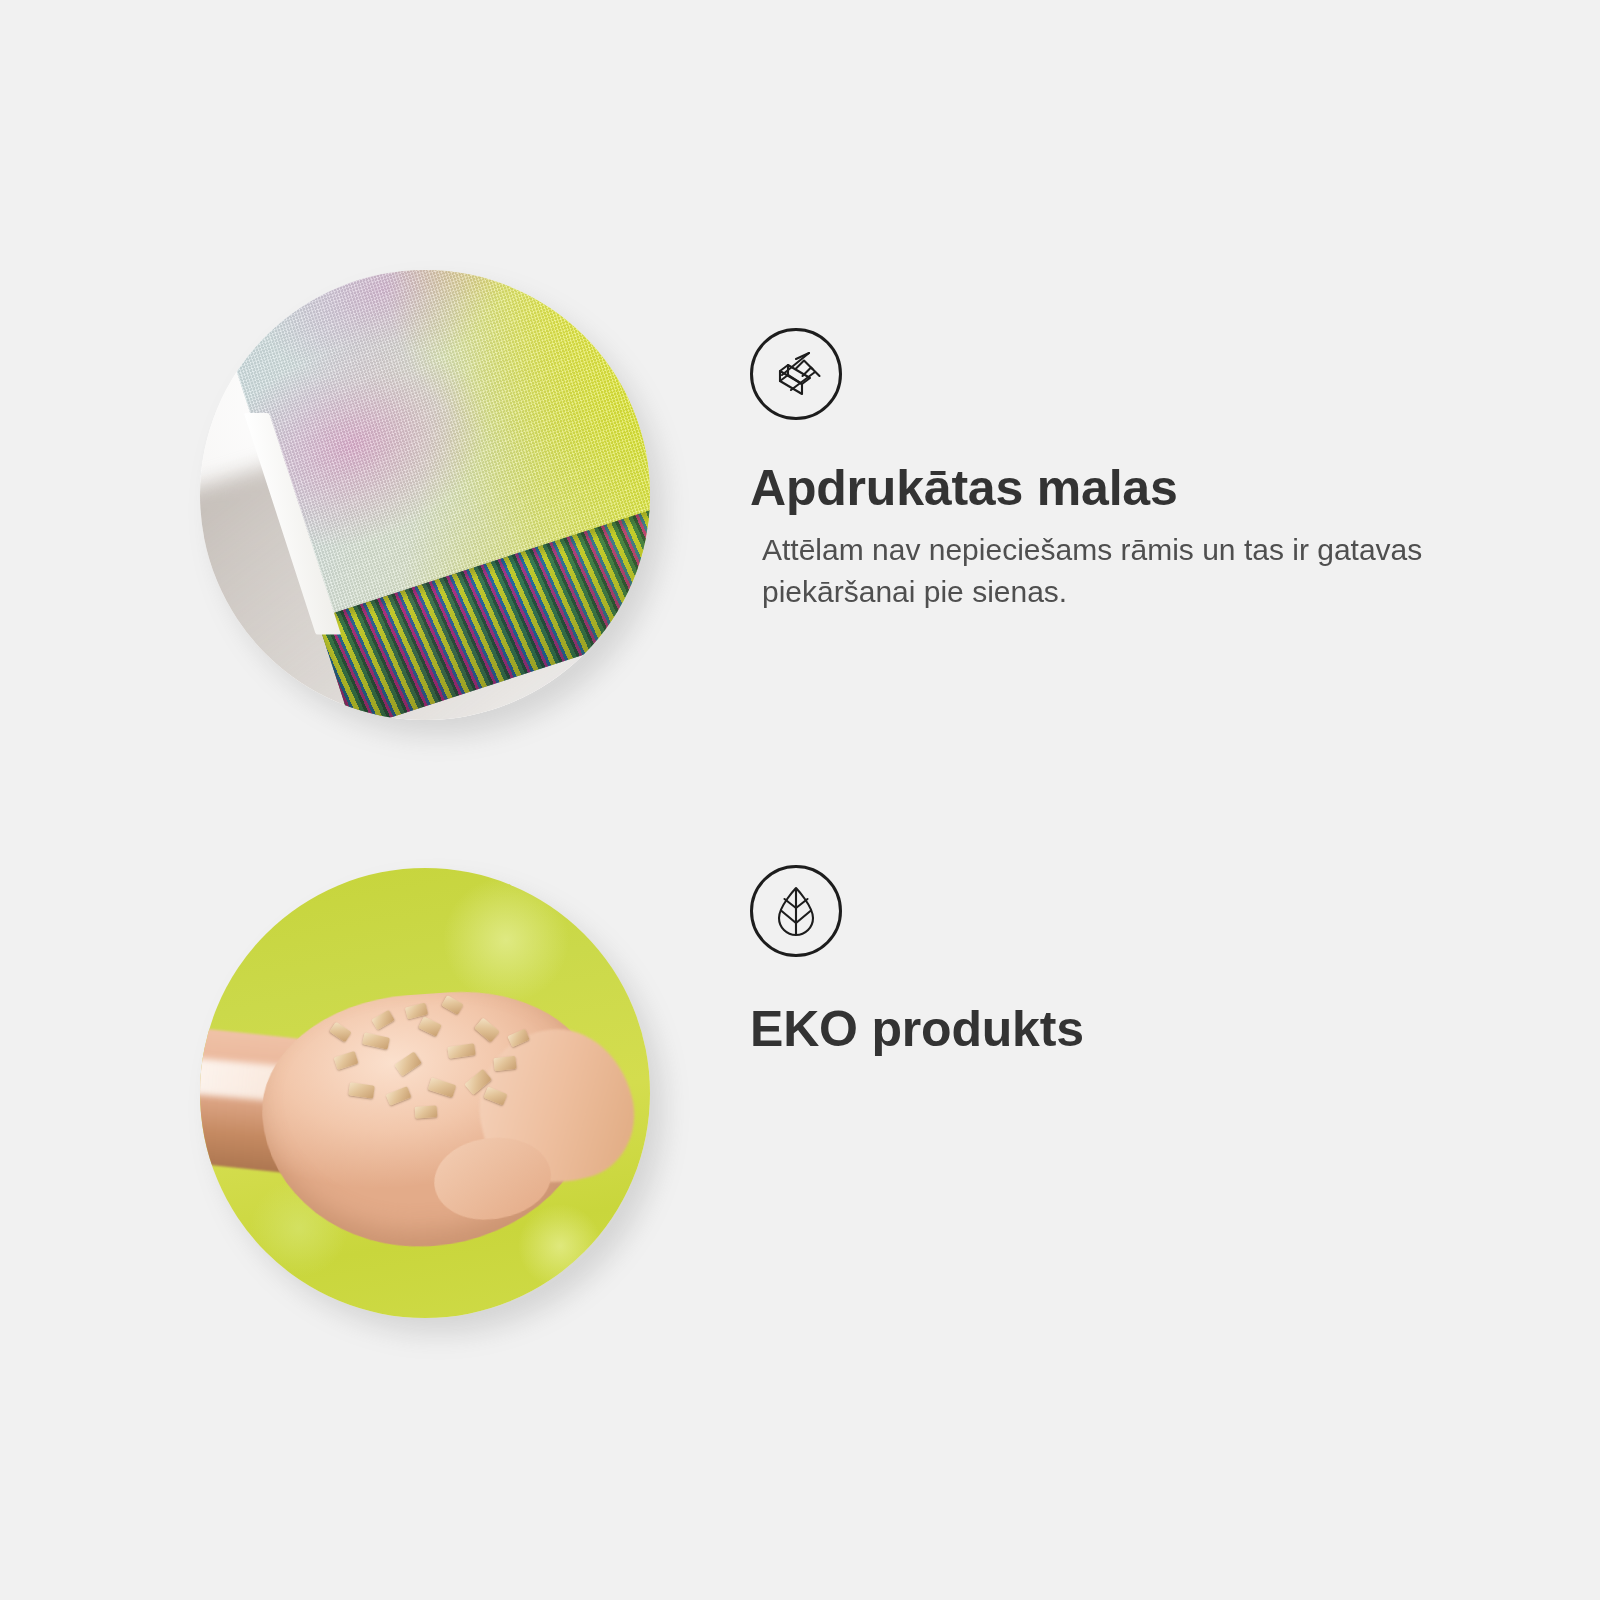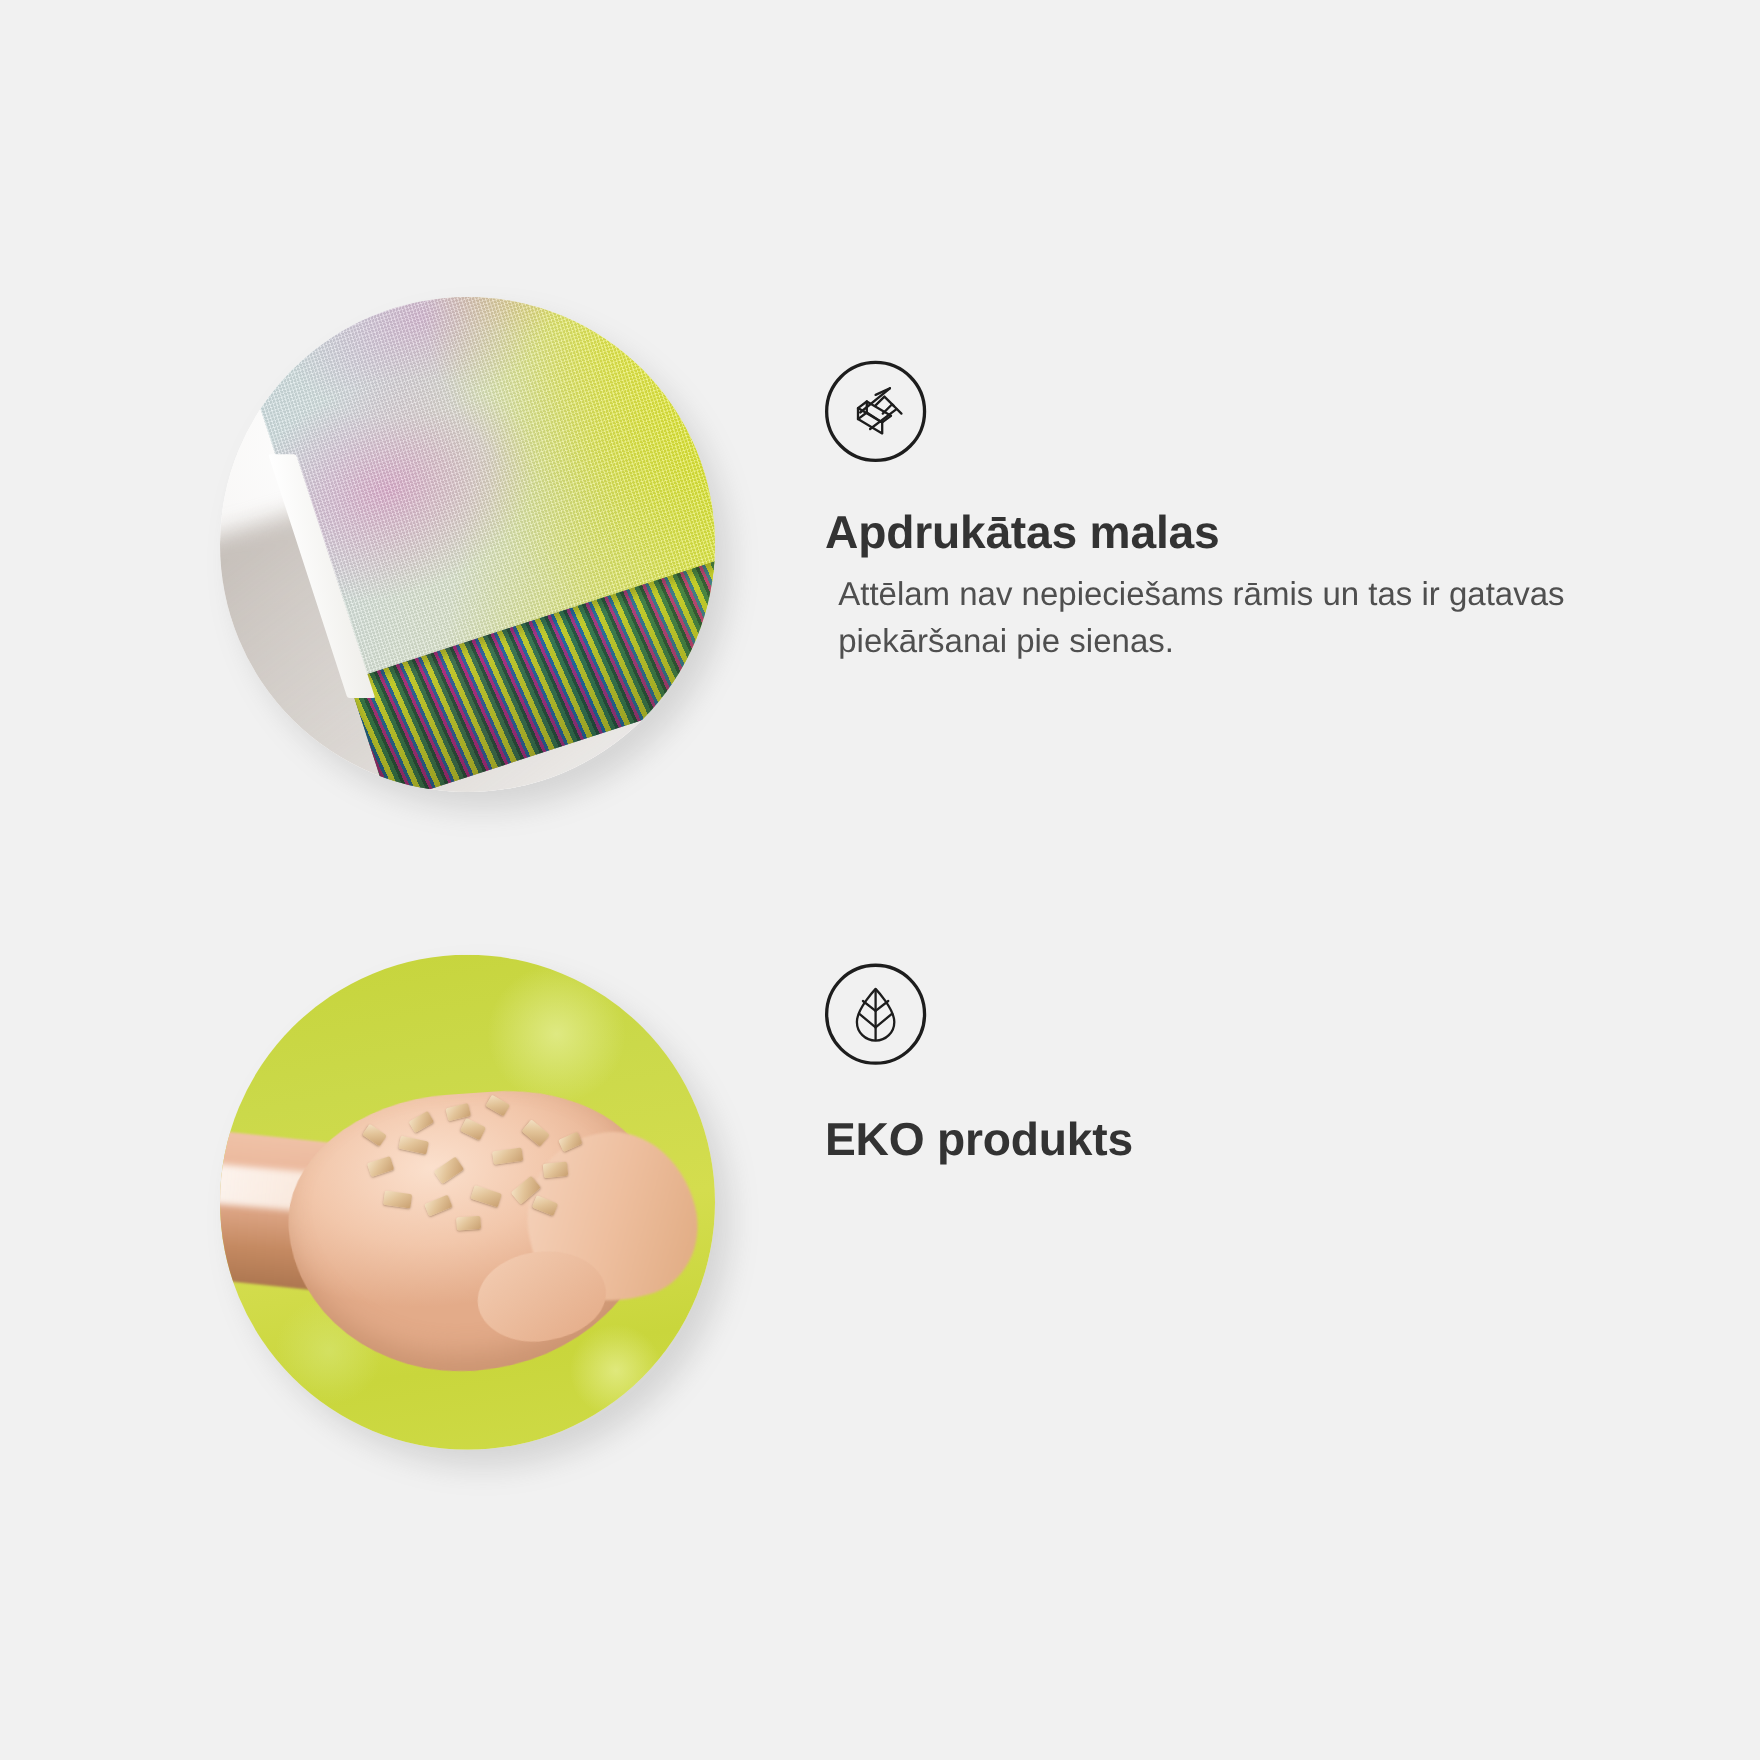--- a/index.html
+++ b/index.html
@@ -245,7 +245,7 @@
   #feature-2 .icon-badge { margin-bottom: 46px; }
 
   .feature-title {
-    font-size: 42px;
+    font-size: 50px;
     font-weight: 700;
     color: #333333;
     letter-spacing: -0.2px;

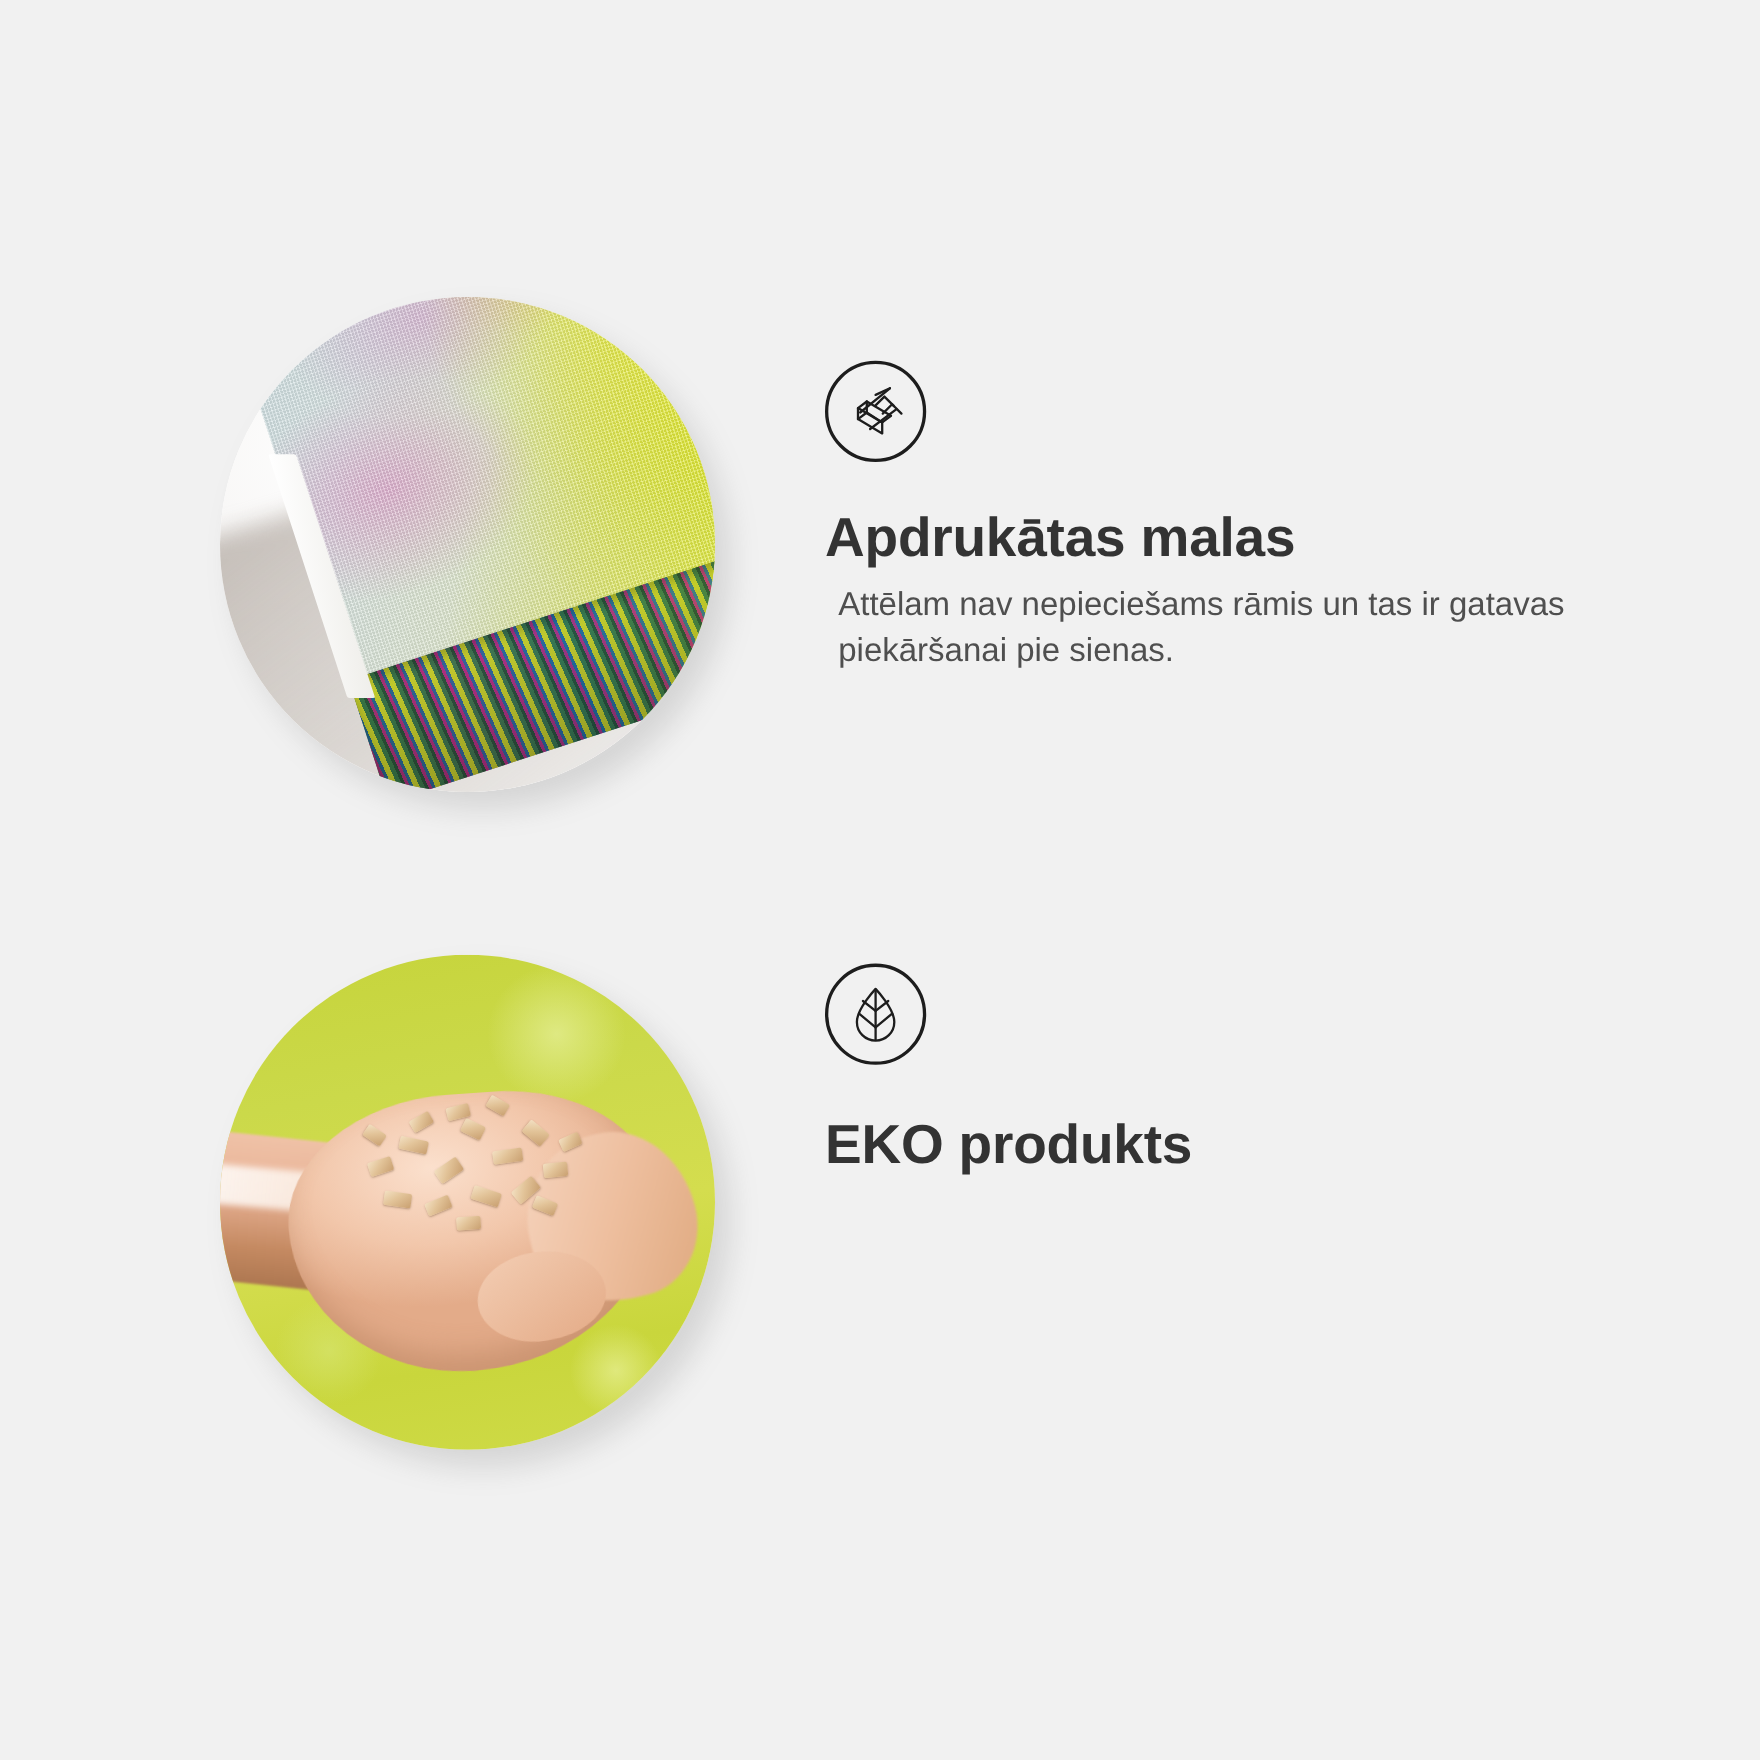--- a/index.html
+++ b/index.html
@@ -229,7 +229,7 @@
     width: 760px;
   }
   #feature-1 .text-col { top: 78px; }
-  #feature-2 .text-col { top: 28px; }
+  #feature-2 .text-col { top: 17px; }
 
   .icon-badge {
     width: 92px;

